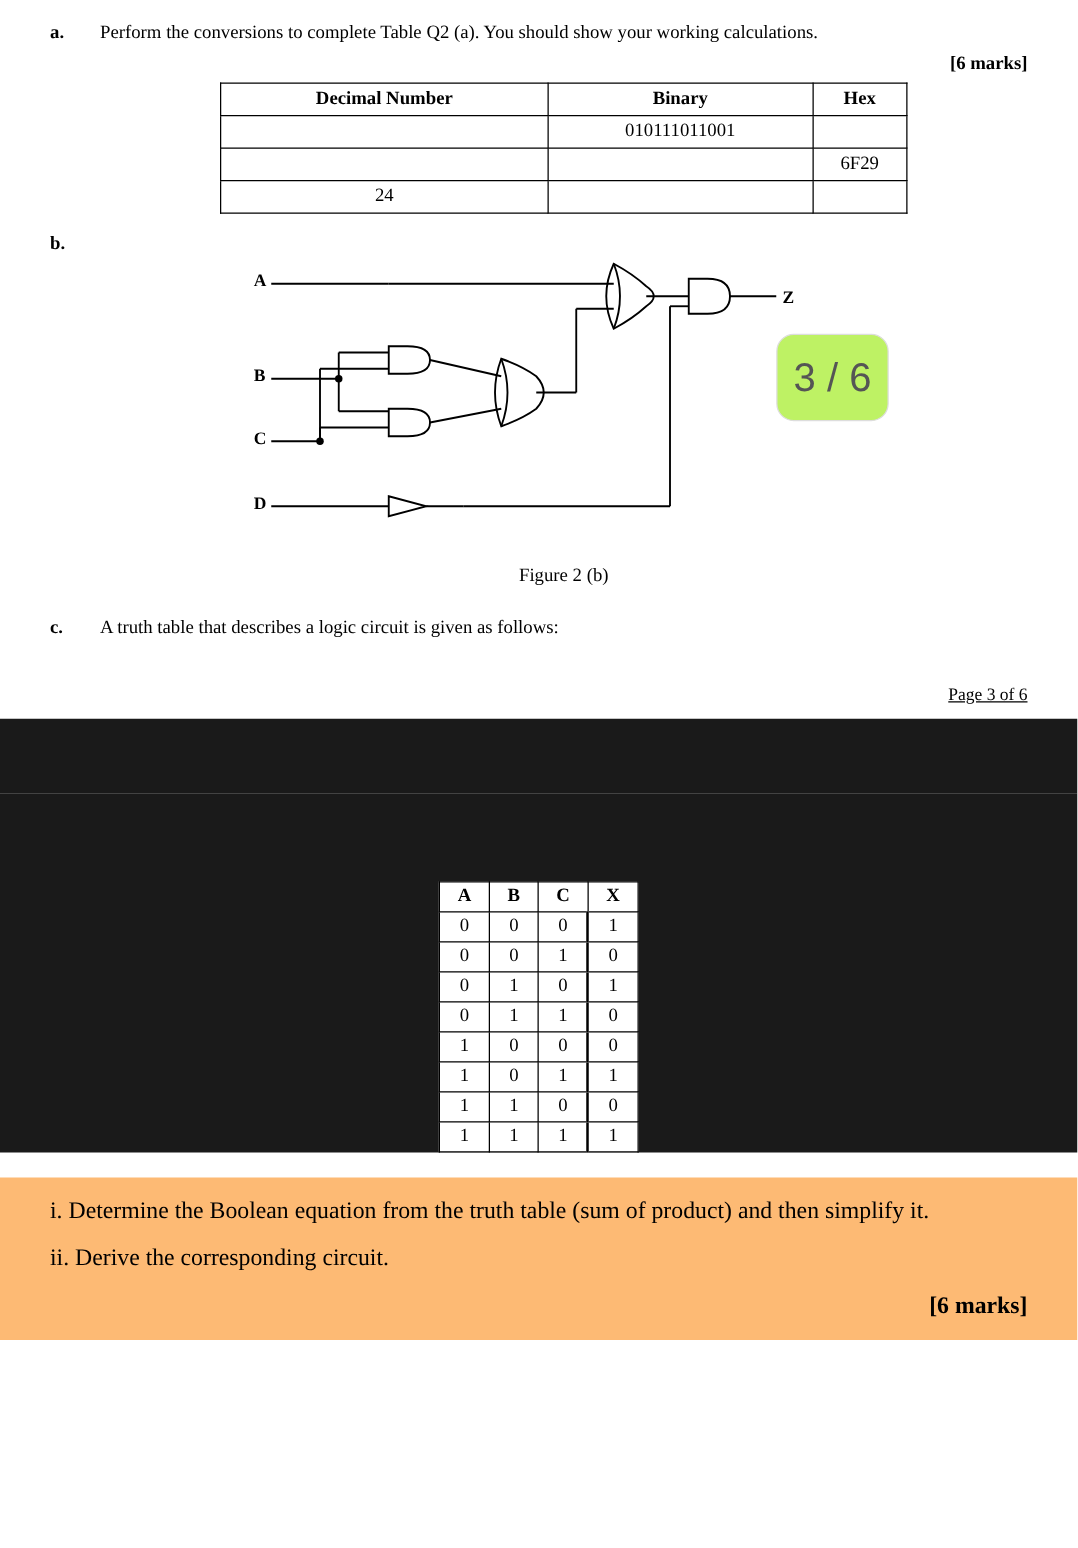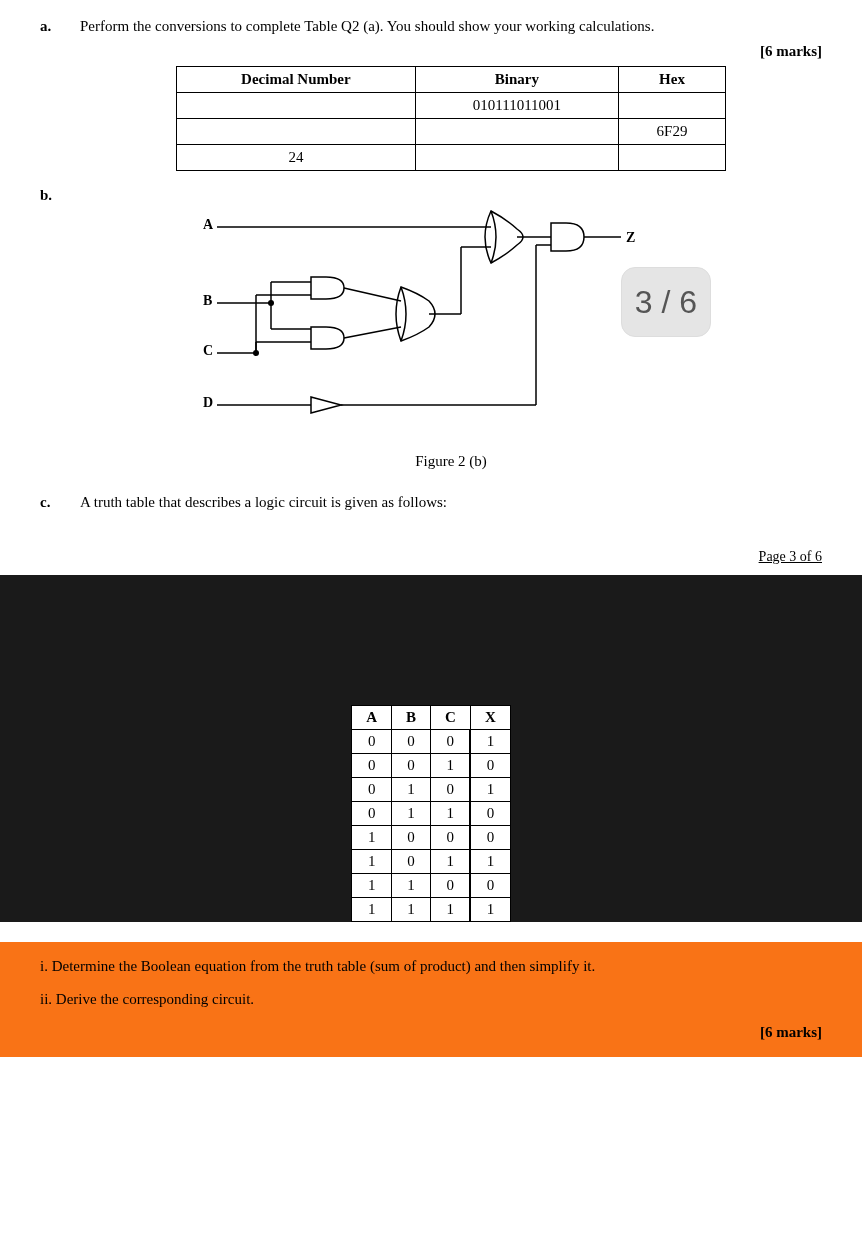--- a/index.html
+++ b/index.html
@@ -68,7 +68,7 @@
 
     .conversion-table th, .conversion-table td {
       border: 1px solid #000;
-      padding: 4px 16px;
+      padding: 4px 0;
       text-align: center;
       font-size: 15px;
       font-family: "Times New Roman", Times, serif;

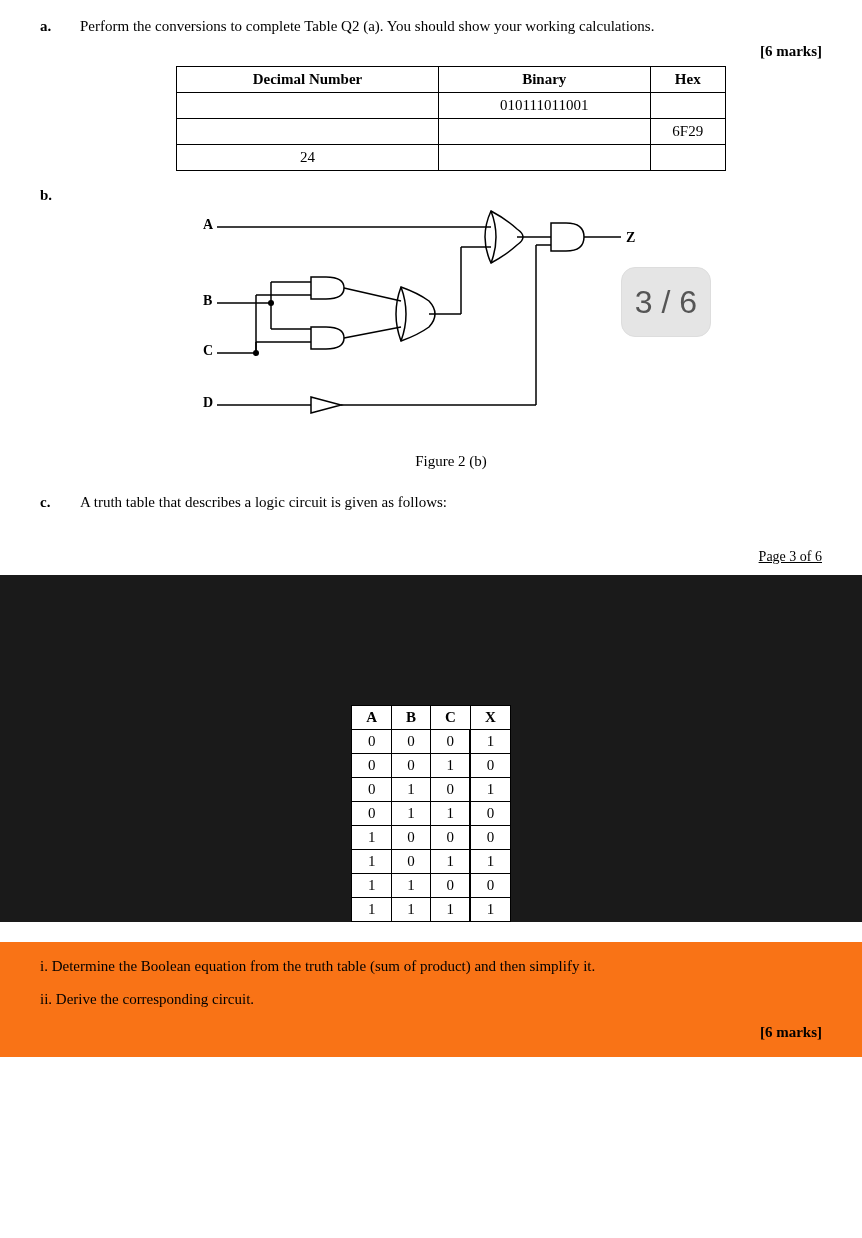--- a/index.html
+++ b/index.html
@@ -160,7 +160,7 @@
       top: 80px;
       width: 90px;
       height: 70px;
-      background: #e5e5e5;
+      background: #bef264;
       border-radius: 14px;
       display: flex;
       align-items: center;

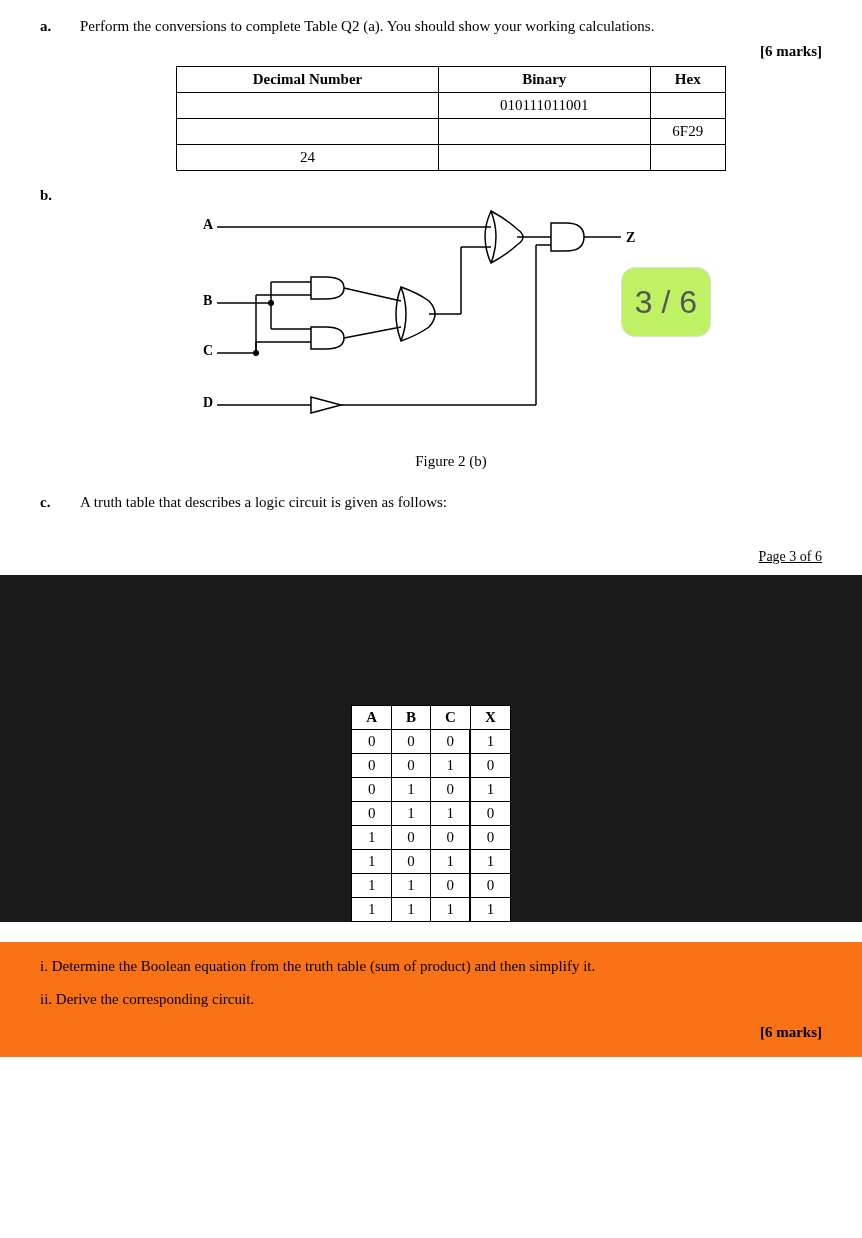--- a/index.html
+++ b/index.html
@@ -139,8 +139,8 @@
 
     .bottom-text {
       color: #000;
-      font-size: 15px;
-      background: #f97316;
+      font-size: 19px;
+      background: #fdba74;
       padding: 16px 40px 16px 40px;
     }
 

